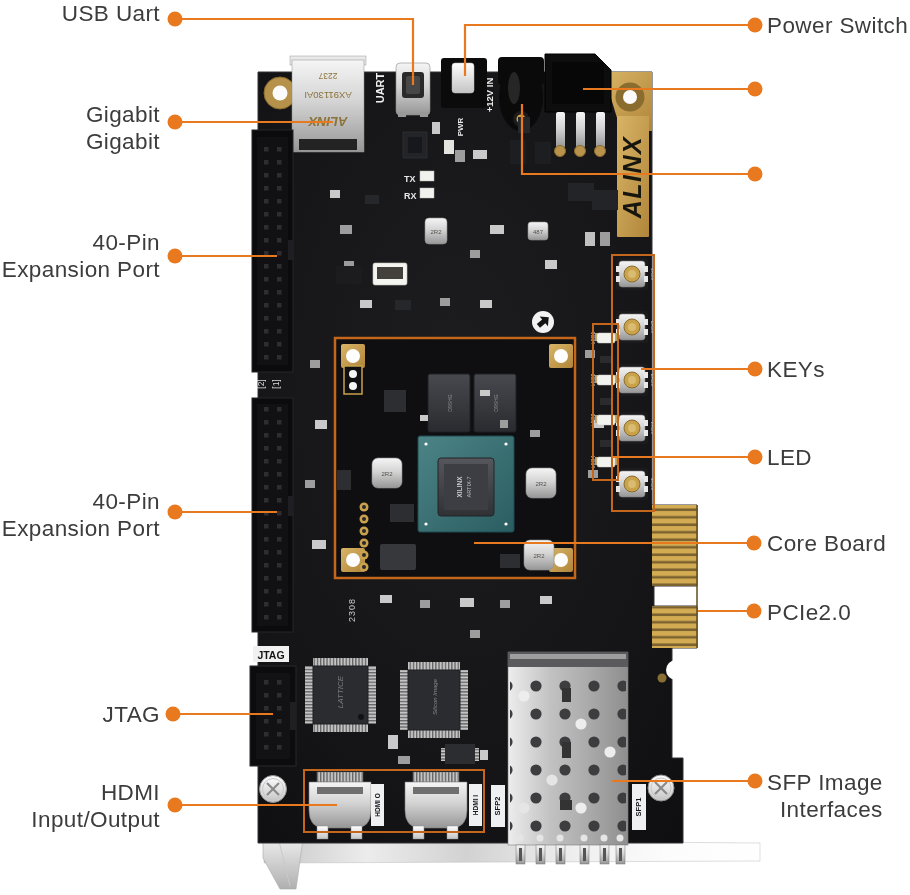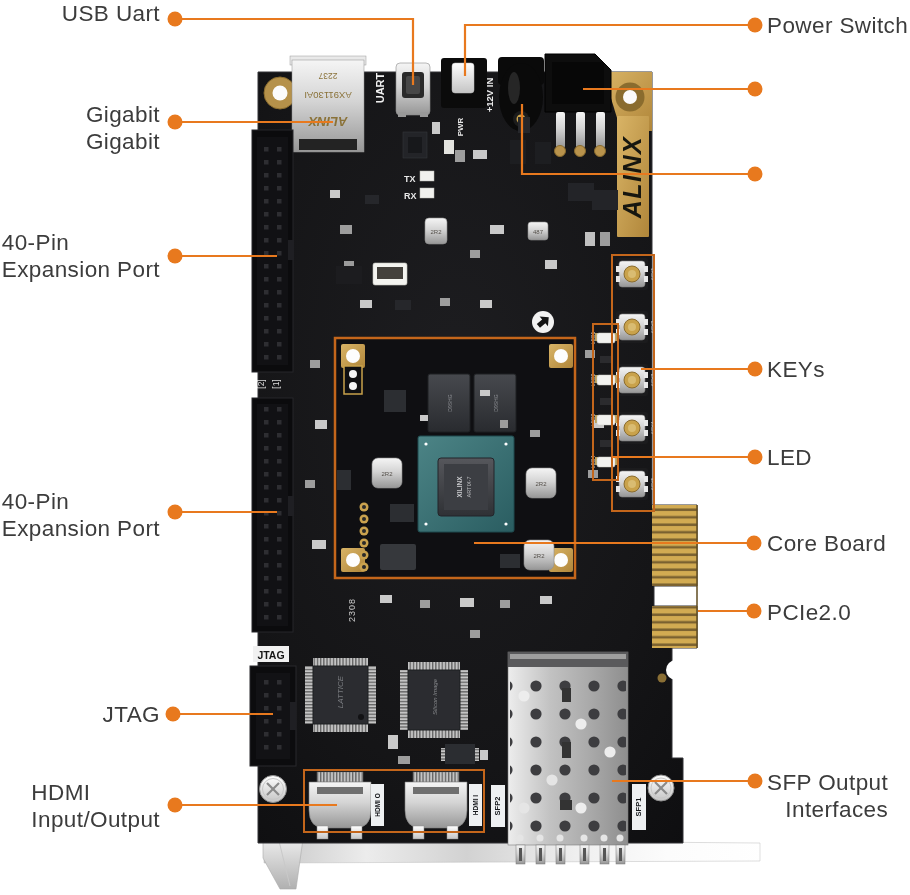--- a/index.html
+++ b/index.html
@@ -8,7 +8,7 @@
   .board-svg{position:absolute;left:0;top:0;}
   .lbl{position:absolute;transform:translateY(-50%);font-size:22.5px;line-height:27px;
        color:#3C3C3C;letter-spacing:.4px;white-space:nowrap;font-weight:400;}
-  .lbl.left{right:750px;}
+  .lbl.left{right:750px;text-align:right;}
   .lbl.right{left:767px;text-align:right;}
 </style>
 </head>

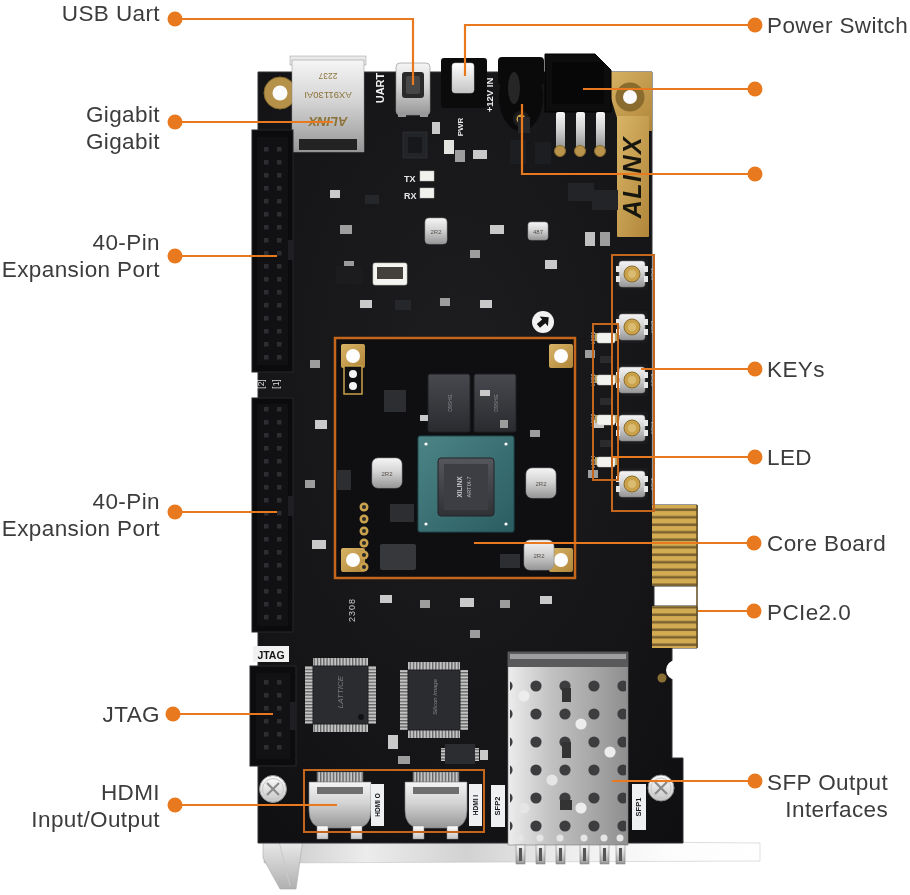--- a/index.html
+++ b/index.html
@@ -607,7 +607,7 @@
   <div>PCIe2.0</div>
 </div>
 <div class="lbl right" style="top:796px">
-  <div>SFP Output</div>
+  <div>SFP Image</div>
   <div>Interfaces</div>
 </div>
 

